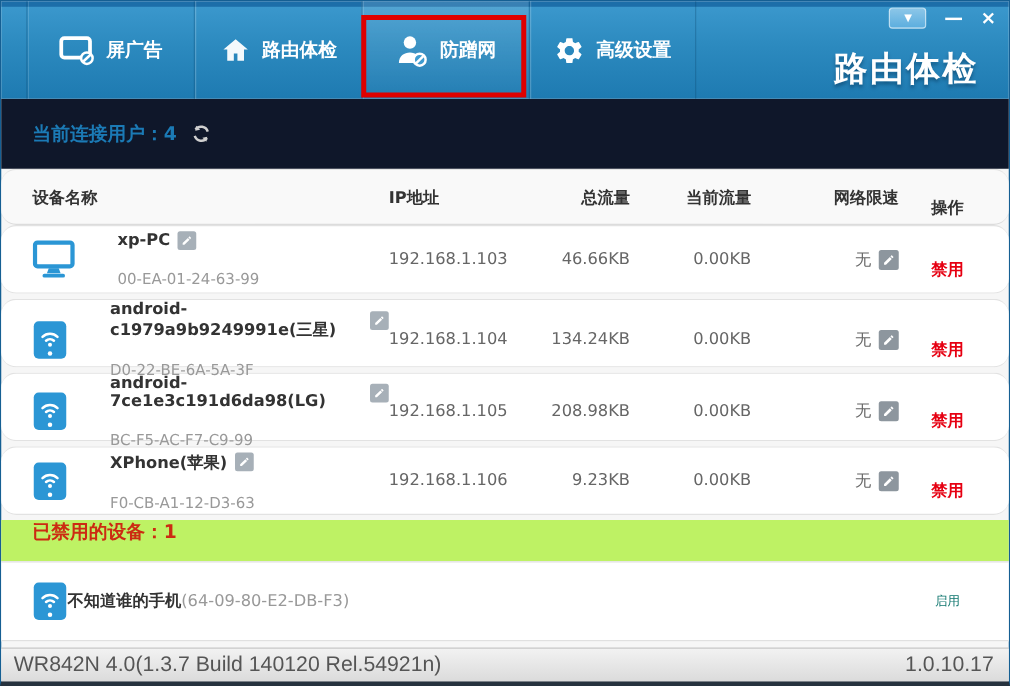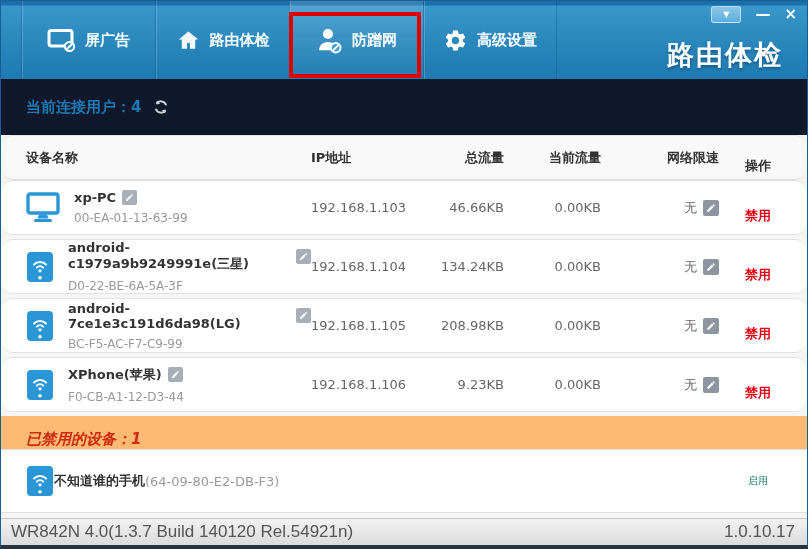--- a/index.html
+++ b/index.html
@@ -71,7 +71,7 @@
     font-size:13px; color:#666;
   }
   .cell-device { display:flex; align-items:center; gap:14px; padding-left:25px; }
-  .dinfo { display:flex; flex-direction:column; gap:6px; }
+  .dinfo { display:flex; flex-direction:column; gap:16px;margin-left:20px; }
   .nrow { display:flex; align-items:center; gap:6px; }
   .dname { font-size:13px; font-weight:bold; color:#333; }
   .dmac { font-size:12px; color:#999; }

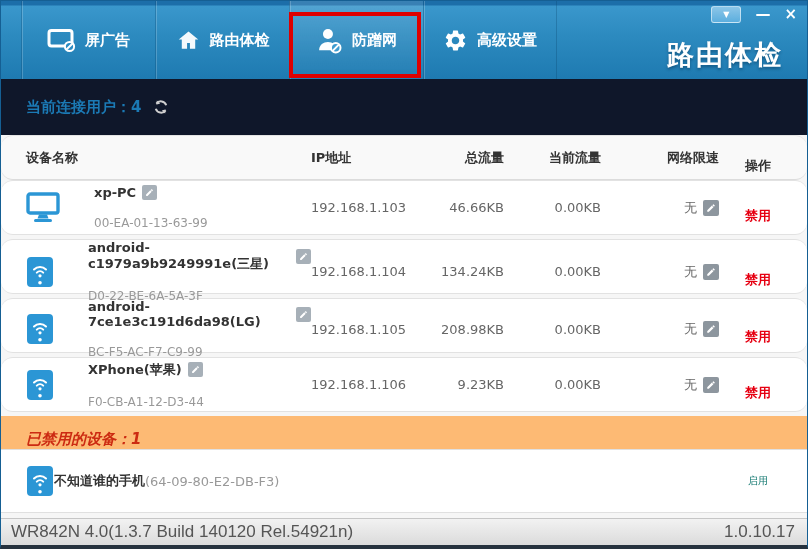--- a/index.html
+++ b/index.html
@@ -206,7 +206,7 @@
                 </svg>
           </span>
         </div>
-        <div class="dmac">00-EA-01-13-63-99</div>
+        <div class="dmac">00-EA-01-24-63-99</div>
       </div>
     </div>
     <div class="c-ip cell-ip">192.168.1.103</div>

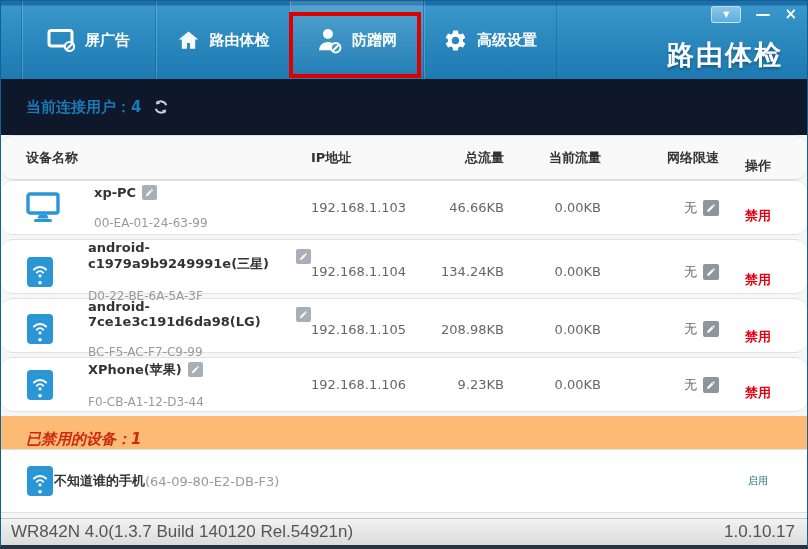--- a/index.html
+++ b/index.html
@@ -326,7 +326,7 @@
                 </svg>
           </span>
         </div>
-        <div class="dmac">F0-CB-A1-12-D3-44</div>
+        <div class="dmac">F0-CB-A1-12-D3-63</div>
       </div>
     </div>
     <div class="c-ip cell-ip">192.168.1.106</div>

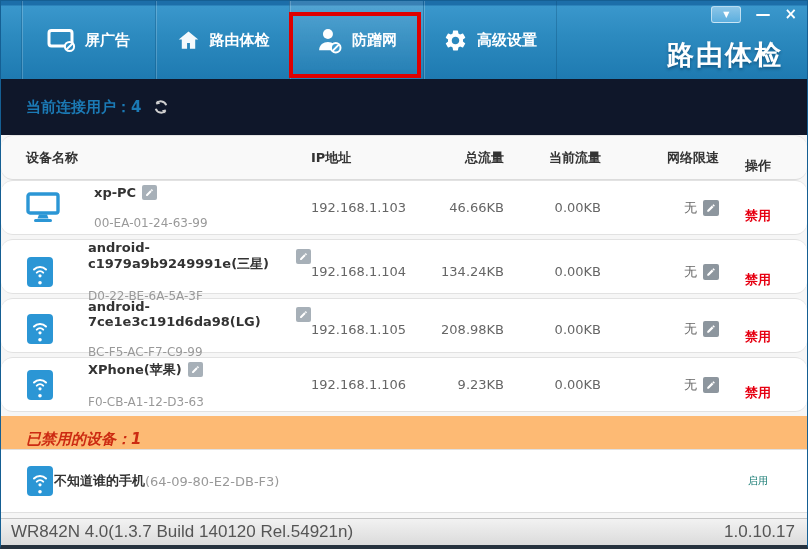--- a/index.html
+++ b/index.html
@@ -85,9 +85,8 @@
   .enable-link  { color:#0f766e; cursor:pointer; font-size:10px; }
   
   .disabled-bar {
-    flex:0 0 33px; display:flex; align-items:flex-end; padding-left:25px;
-    background:#fdba74;
-    font-style:italic;
+    flex:0 0 33px; display:flex; align-items:flex-start; padding-left:25px;
+    background:#bef264;
   }
   .disabled-row {
     flex:0 0 64px; background:#fff; border-top:1px solid #e0e0e0; border-bottom:1px solid #e0e0e0;

